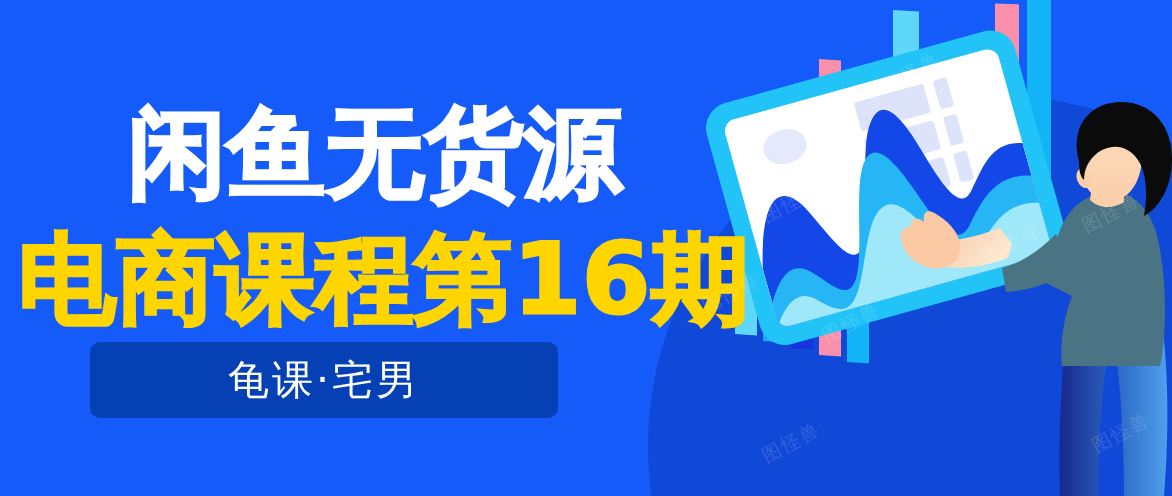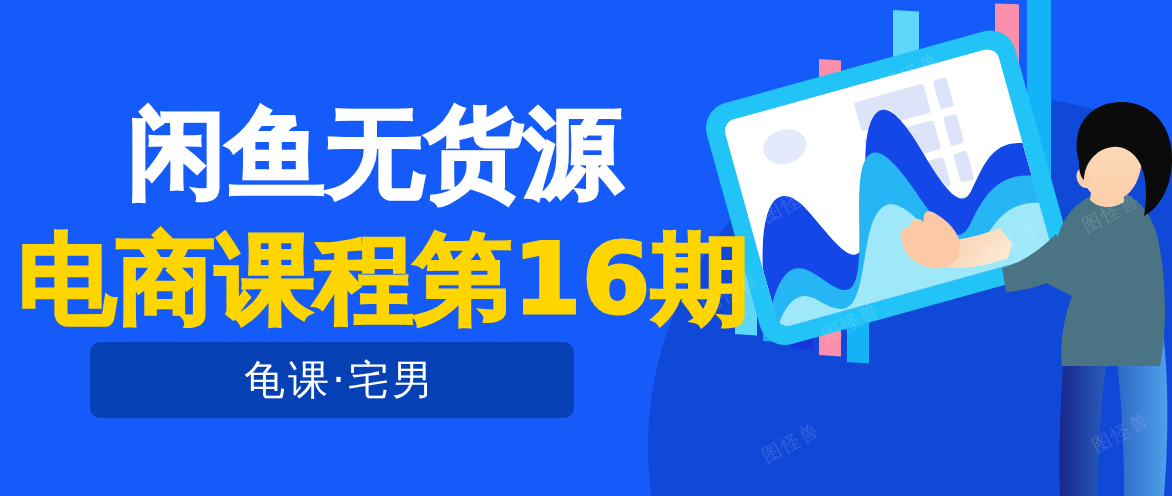--- a/index.html
+++ b/index.html
@@ -85,7 +85,6 @@
     display: flex;
     align-items: center;
     justify-content: center;
-    padding-left: 16px;
   }
   #subtitle-text {
     color: #ffffff;

